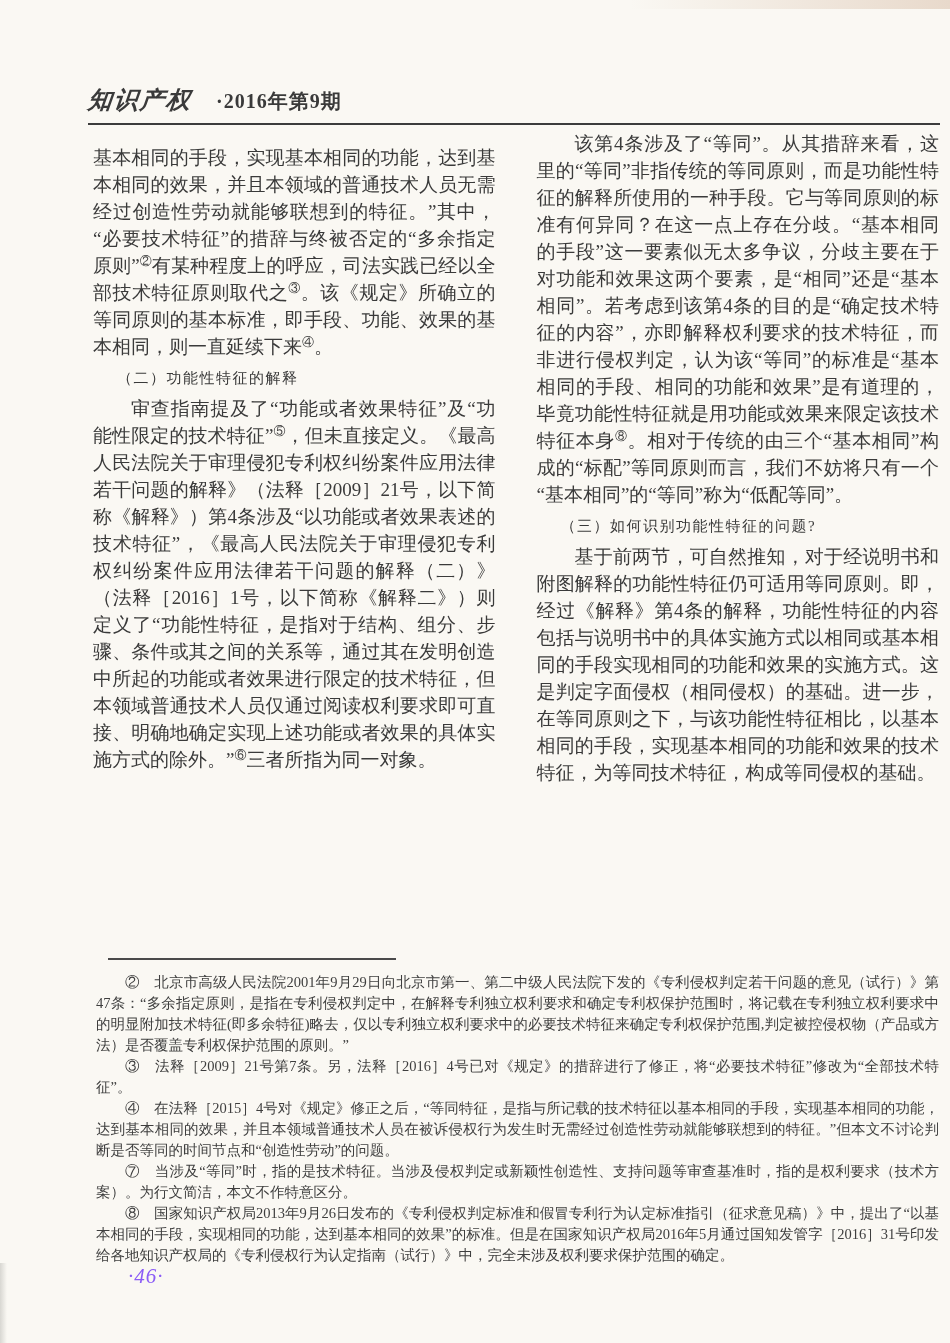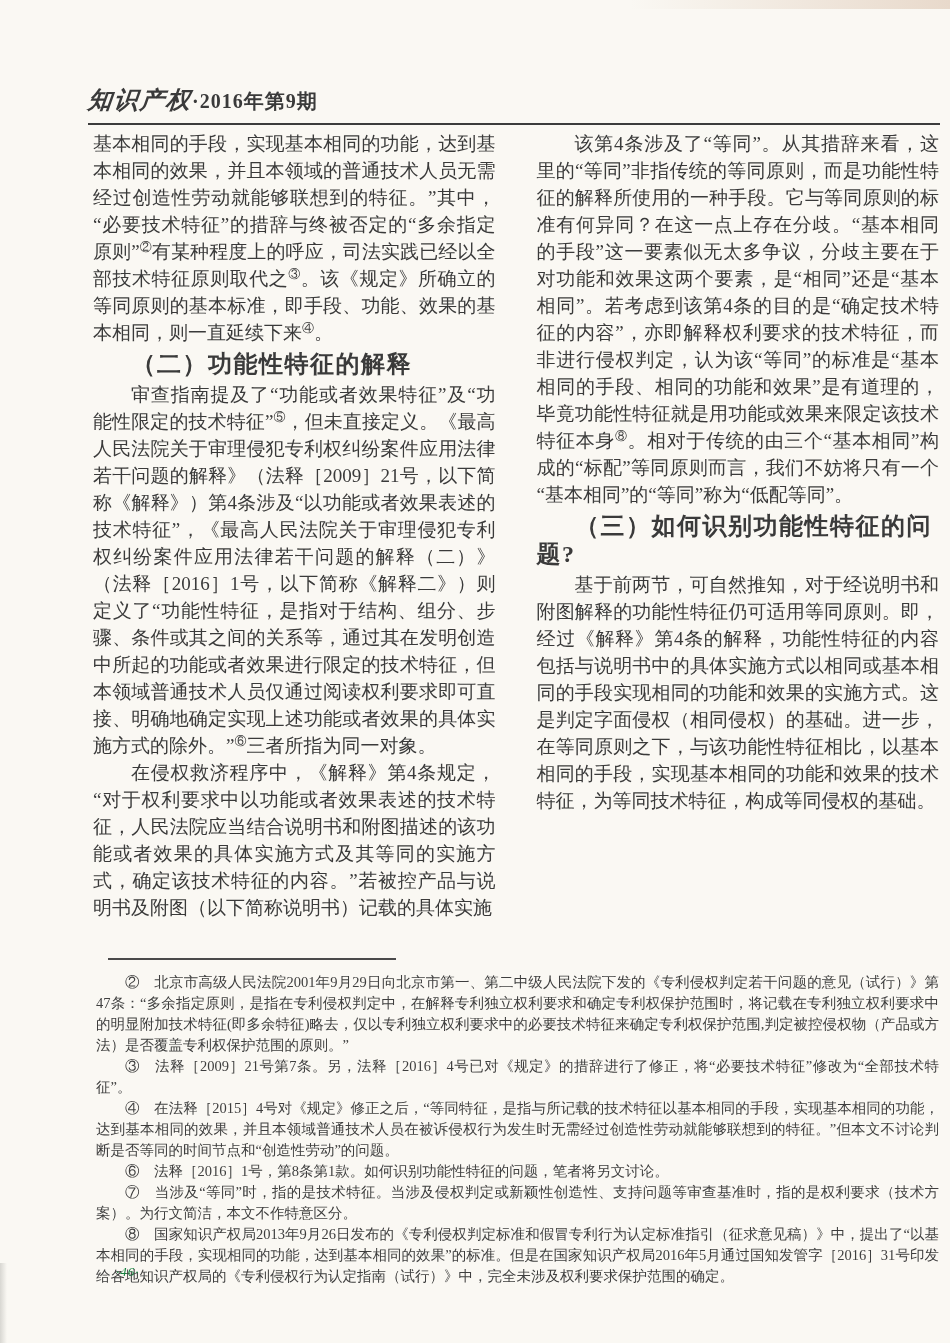--- a/index.html
+++ b/index.html
@@ -36,7 +36,7 @@
     transform:skewX(-6deg);display:inline-block;
   }
   .journal-issue{
-    font-size:20px;font-weight:600;letter-spacing:1px;
+    font-size:20px;font-weight:600;letter-spacing:1px;margin-left:24px;
   }
   .columns{
     position:absolute;left:93px;top:130px;width:846px;

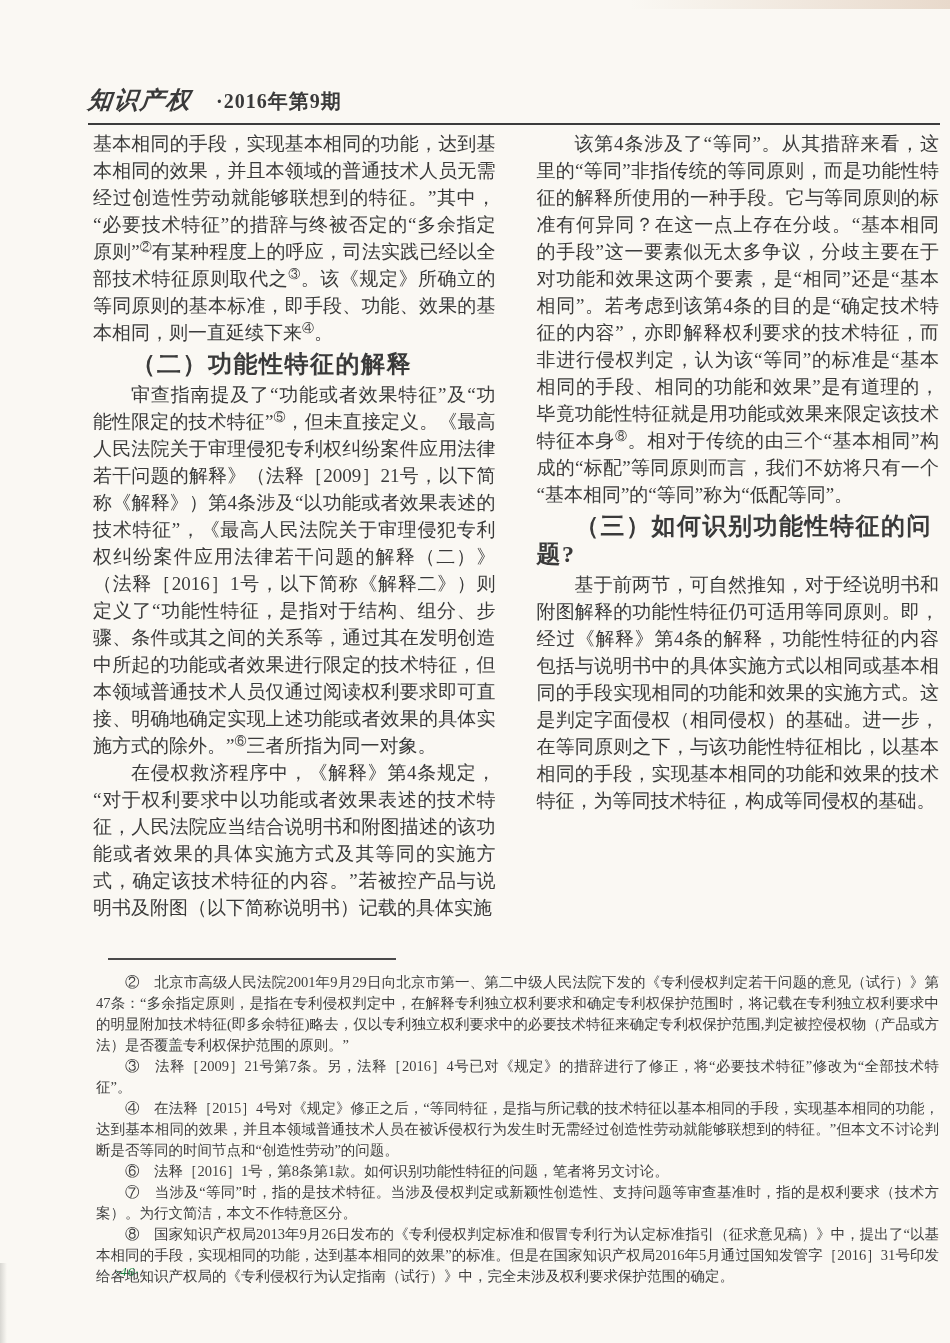--- a/index.html
+++ b/index.html
@@ -40,7 +40,7 @@
   }
   .columns{
     position:absolute;left:93px;top:130px;width:846px;
-    display:flex;gap:41px;
+    display:flex;gap:41px;align-items:center;
   }
   .col{width:411px;}
   .body-p{

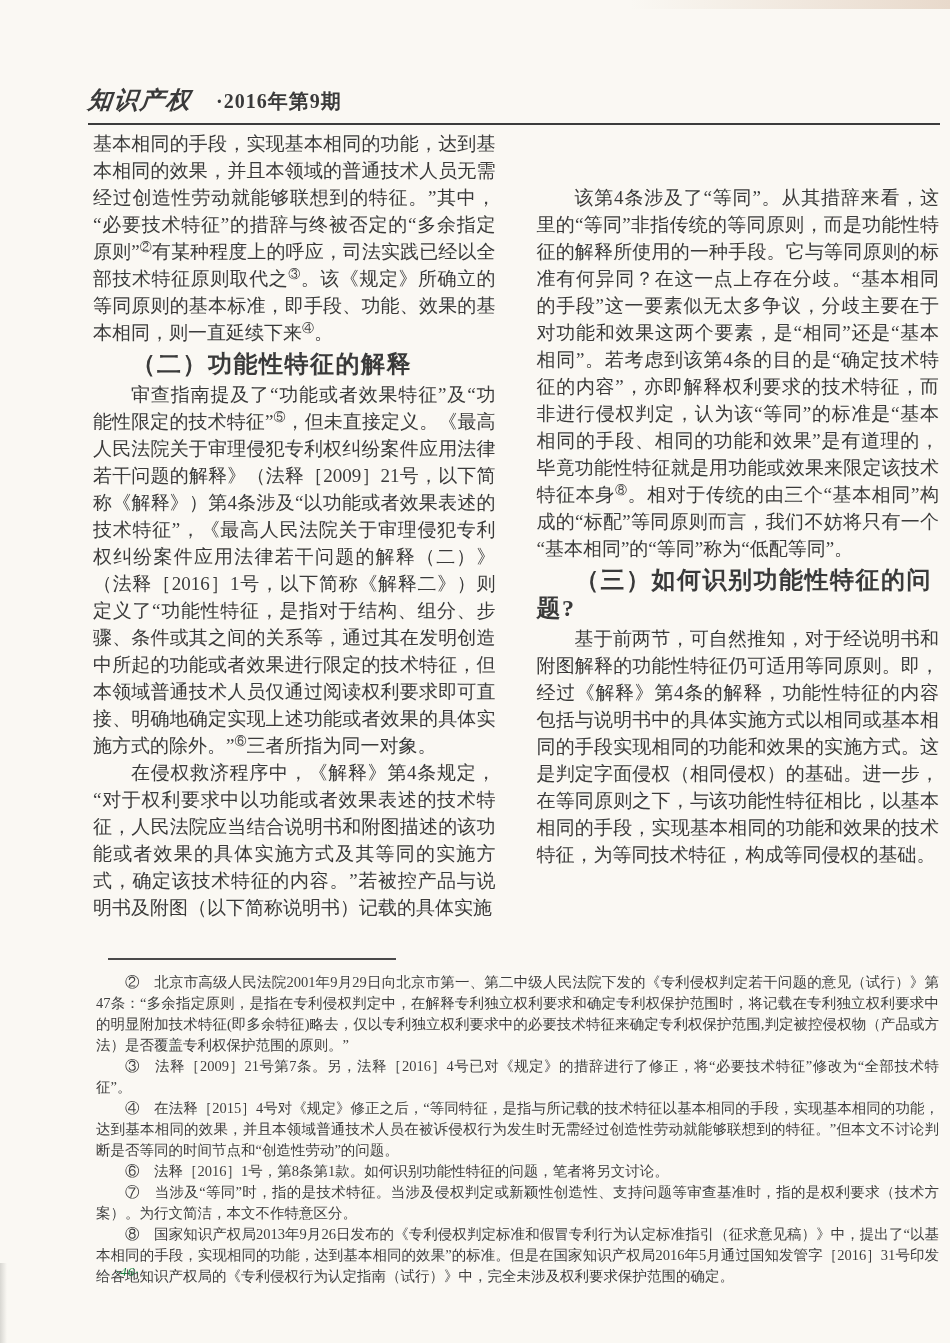--- a/index.html
+++ b/index.html
@@ -52,8 +52,8 @@
   .no-indent{text-indent:0;}
   .col-heading{
     margin:4px 0 3px 0;
-    font-size:24px;line-height:28px;
-    font-weight:bold;
+    font-size:15px;line-height:28px;
+    font-weight:normal;
     text-indent:1.6em;
     letter-spacing:1.5px;
   }

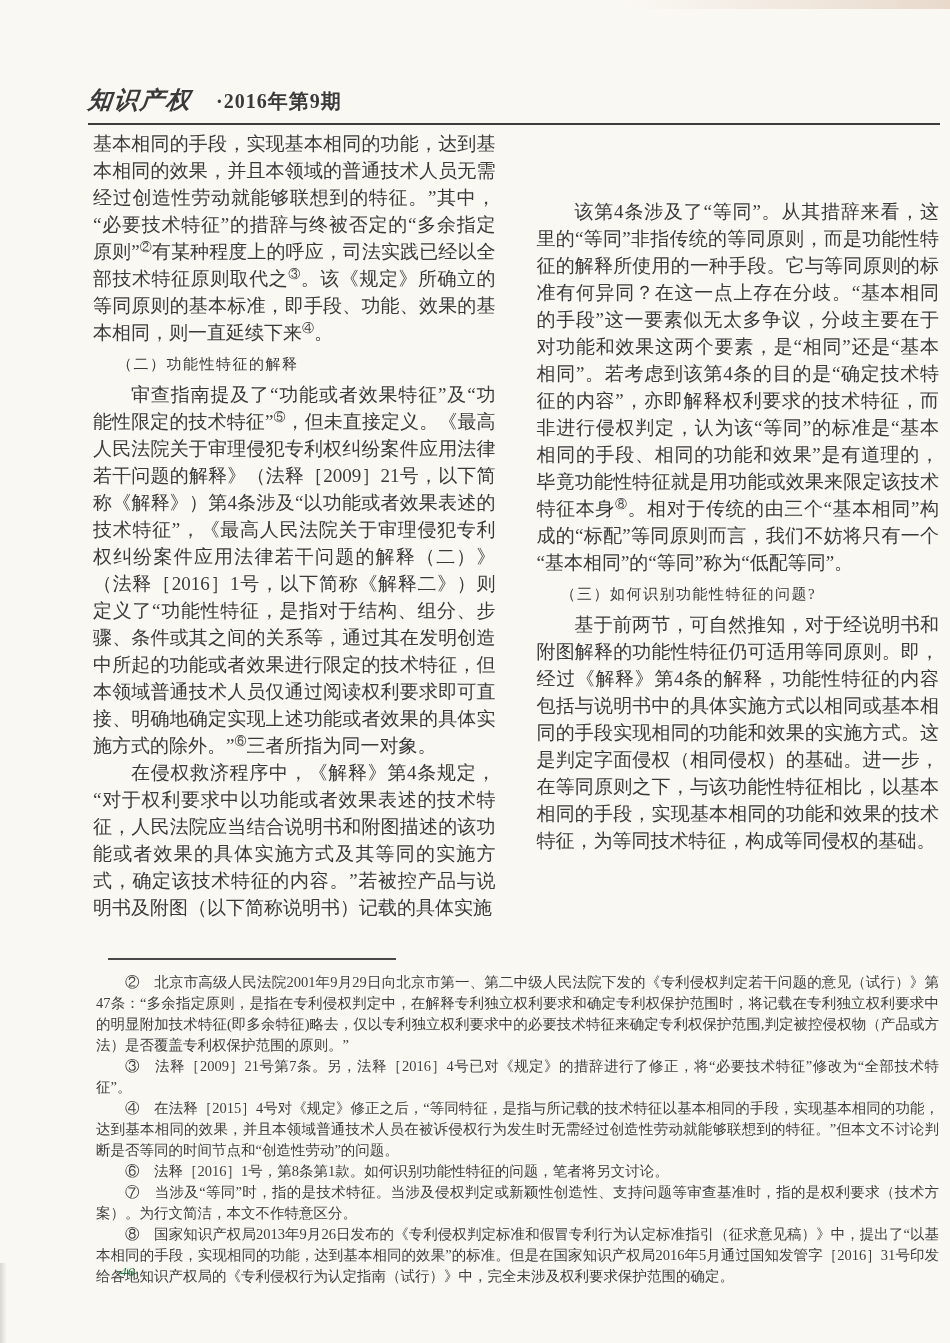--- a/index.html
+++ b/index.html
@@ -96,7 +96,6 @@
         <p class="body-p no-indent">基本相同的手段，实现基本相同的功能，达到基本相同的效果，并且本领域的普通技术人员无需经过创造性劳动就能够联想到的特征。”其中，“必要技术特征”的措辞与终被否定的“多余指定原则”<sup class="fnref">②</sup>有某种程度上的呼应，司法实践已经以全部技术特征原则取代之<sup class="fnref">③</sup>。该《规定》所确立的等同原则的基本标准，即手段、功能、效果的基本相同，则一直延续下来<sup class="fnref">④</sup>。</p>
         <h3 class="col-heading">（二）功能性特征的解释</h3>
         <p class="body-p">审查指南提及了“功能或者效果特征”及“功能性限定的技术特征”<sup class="fnref">⑤</sup>，但未直接定义。《最高人民法院关于审理侵犯专利权纠纷案件应用法律若干问题的解释》（法释［2009］21号，以下简称《解释》）第4条涉及“以功能或者效果表述的技术特征”，《最高人民法院关于审理侵犯专利权纠纷案件应用法律若干问题的解释（二）》（法释［2016］1号，以下简称《解释二》）则定义了“功能性特征，是指对于结构、组分、步骤、条件或其之间的关系等，通过其在发明创造中所起的功能或者效果进行限定的技术特征，但本领域普通技术人员仅通过阅读权利要求即可直接、明确地确定实现上述功能或者效果的具体实施方式的除外。”<sup class="fnref">⑥</sup>三者所指为同一对象。</p>
-        <p class="body-p">在侵权救济程序中，《解释》第4条规定，“对于权利要求中以功能或者效果表述的技术特征，人民法院应当结合说明书和附图描述的该功能或者效果的具体实施方式及其等同的实施方式，确定该技术特征的内容。”若被控产品与说明书及附图（以下简称说明书）记载的具体实施</p>
       </div>
     <div class="col">
         <p class="body-p">该第4条涉及了“等同”。从其措辞来看，这里的“等同”非指传统的等同原则，而是功能性特征的解释所使用的一种手段。它与等同原则的标准有何异同？在这一点上存在分歧。“基本相同的手段”这一要素似无太多争议，分歧主要在于对功能和效果这两个要素，是“相同”还是“基本相同”。若考虑到该第4条的目的是“确定技术特征的内容”，亦即解释权利要求的技术特征，而非进行侵权判定，认为该“等同”的标准是“基本相同的手段、相同的功能和效果”是有道理的，毕竟功能性特征就是用功能或效果来限定该技术特征本身<sup class="fnref">⑧</sup>。相对于传统的由三个“基本相同”构成的“标配”等同原则而言，我们不妨将只有一个“基本相同”的“等同”称为“低配等同”。</p>

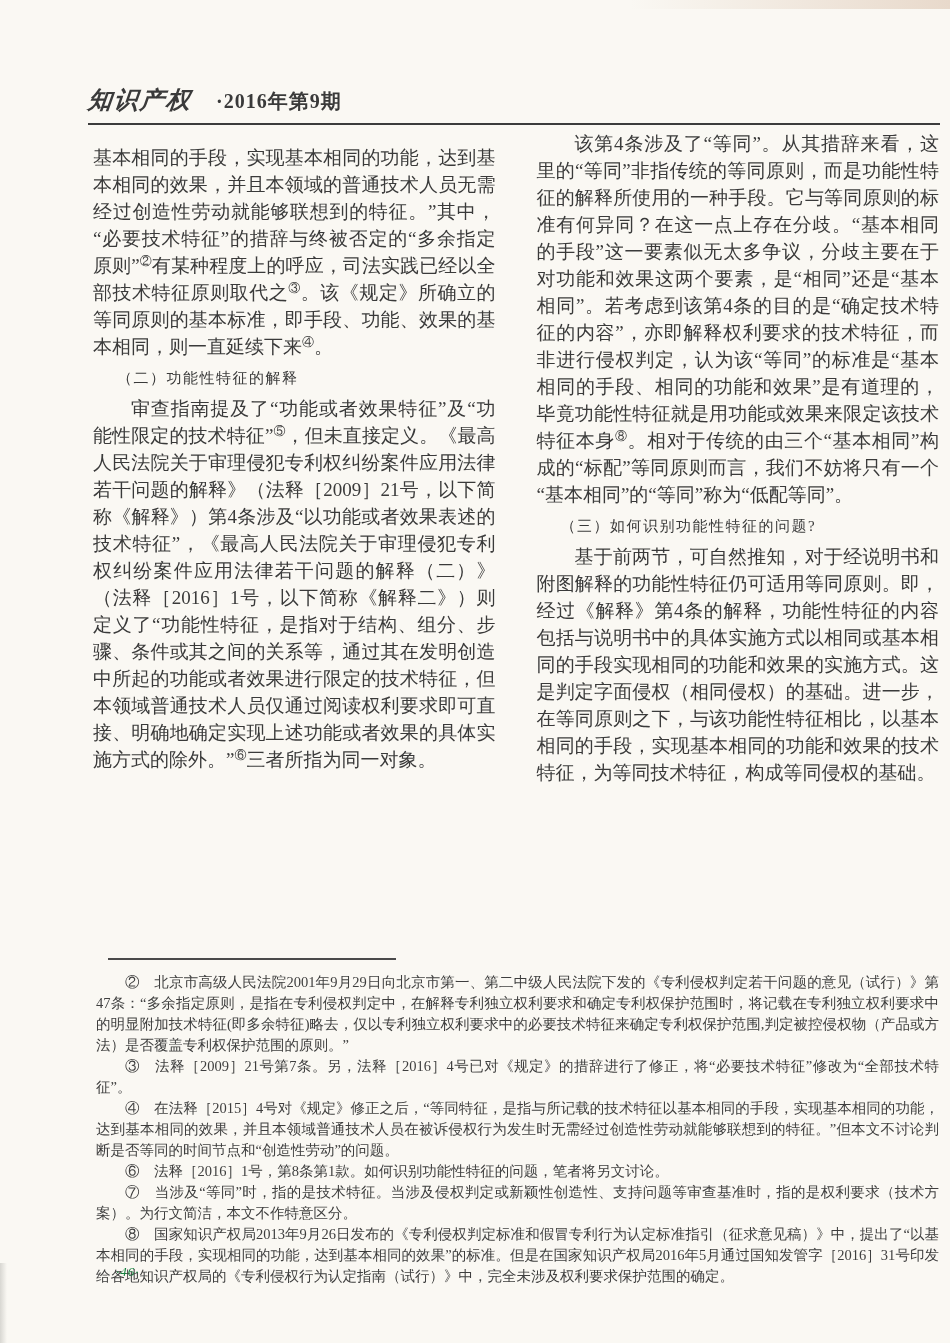--- a/index.html
+++ b/index.html
@@ -109,7 +109,6 @@
       <p class="footnote">②　北京市高级人民法院2001年9月29日向北京市第一、第二中级人民法院下发的《专利侵权判定若干问题的意见（试行）》第47条：“多余指定原则，是指在专利侵权判定中，在解释专利独立权利要求和确定专利权保护范围时，将记载在专利独立权利要求中的明显附加技术特征(即多余特征)略去，仅以专利独立权利要求中的必要技术特征来确定专利权保护范围,判定被控侵权物（产品或方法）是否覆盖专利权保护范围的原则。”</p>
       <p class="footnote">③　法释［2009］21号第7条。另，法释［2016］4号已对《规定》的措辞进行了修正，将“必要技术特征”修改为“全部技术特征”。</p>
       <p class="footnote">④　在法释［2015］4号对《规定》修正之后，“等同特征，是指与所记载的技术特征以基本相同的手段，实现基本相同的功能，达到基本相同的效果，并且本领域普通技术人员在被诉侵权行为发生时无需经过创造性劳动就能够联想到的特征。”但本文不讨论判断是否等同的时间节点和“创造性劳动”的问题。</p>
-      <p class="footnote">⑥　法释［2016］1号，第8条第1款。如何识别功能性特征的问题，笔者将另文讨论。</p>
       <p class="footnote">⑦　当涉及“等同”时，指的是技术特征。当涉及侵权判定或新颖性创造性、支持问题等审查基准时，指的是权利要求（技术方案）。为行文简洁，本文不作特意区分。</p>
       <p class="footnote">⑧　国家知识产权局2013年9月26日发布的《专利侵权判定标准和假冒专利行为认定标准指引（征求意见稿）》中，提出了“以基本相同的手段，实现相同的功能，达到基本相同的效果”的标准。但是在国家知识产权局2016年5月通过国知发管字［2016］31号印发给各地知识产权局的《专利侵权行为认定指南（试行）》中，完全未涉及权利要求保护范围的确定。</p>
     </div>

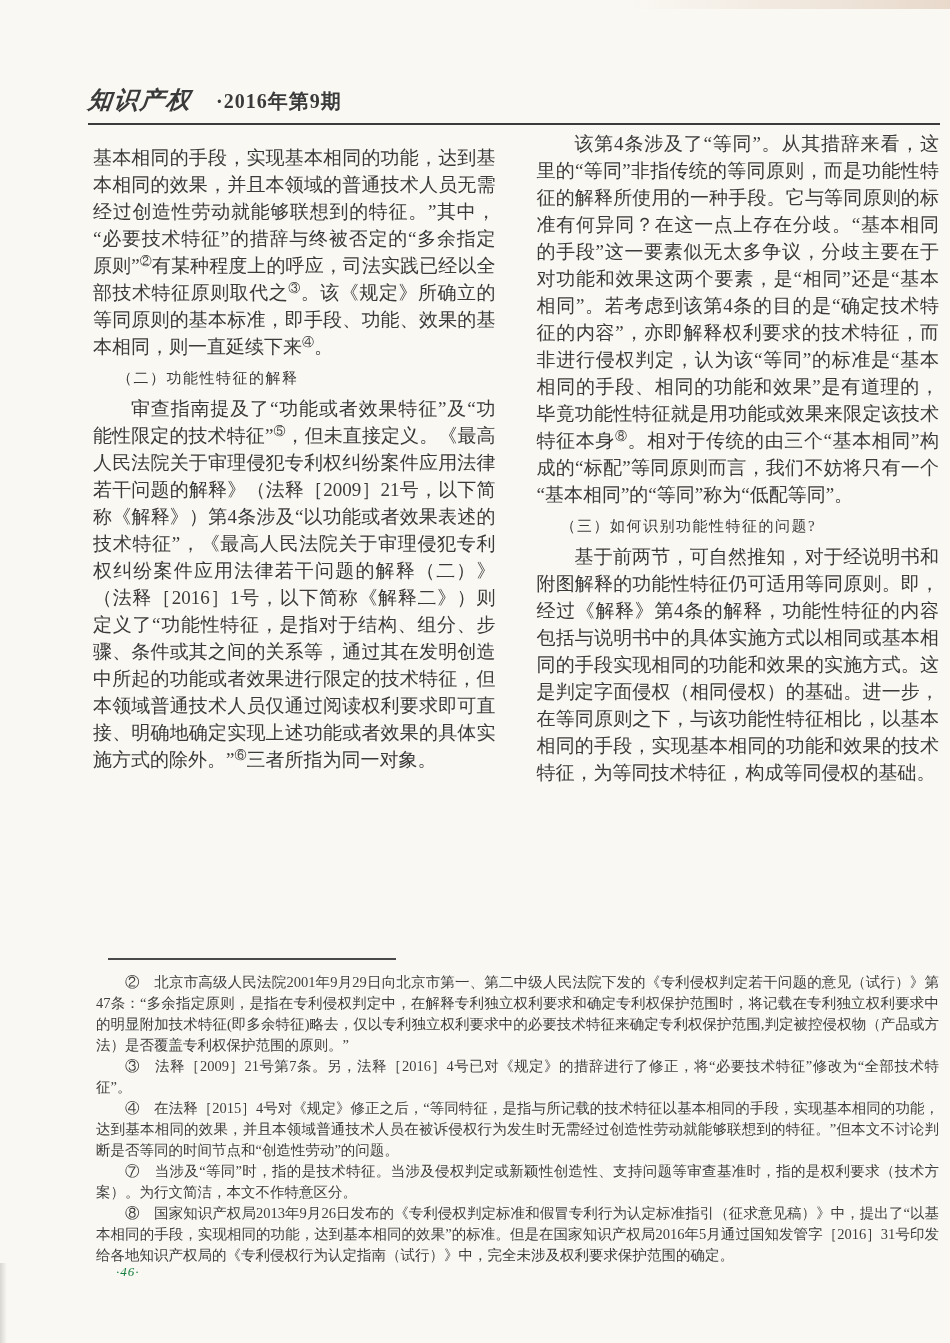--- a/index.html
+++ b/index.html
@@ -75,9 +75,9 @@
     color:#3e3e3e;
   }
   .page-number{
-    position:absolute;left:116px;top:1264px;
-    font-size:13px;font-style:italic;
-    letter-spacing:1px;color:#15803d;
+    position:absolute;left:128px;top:1264px;
+    font-size:21px;font-style:italic;
+    letter-spacing:1px;color:#8b5cf6;
   }
 </style>
 </head>

